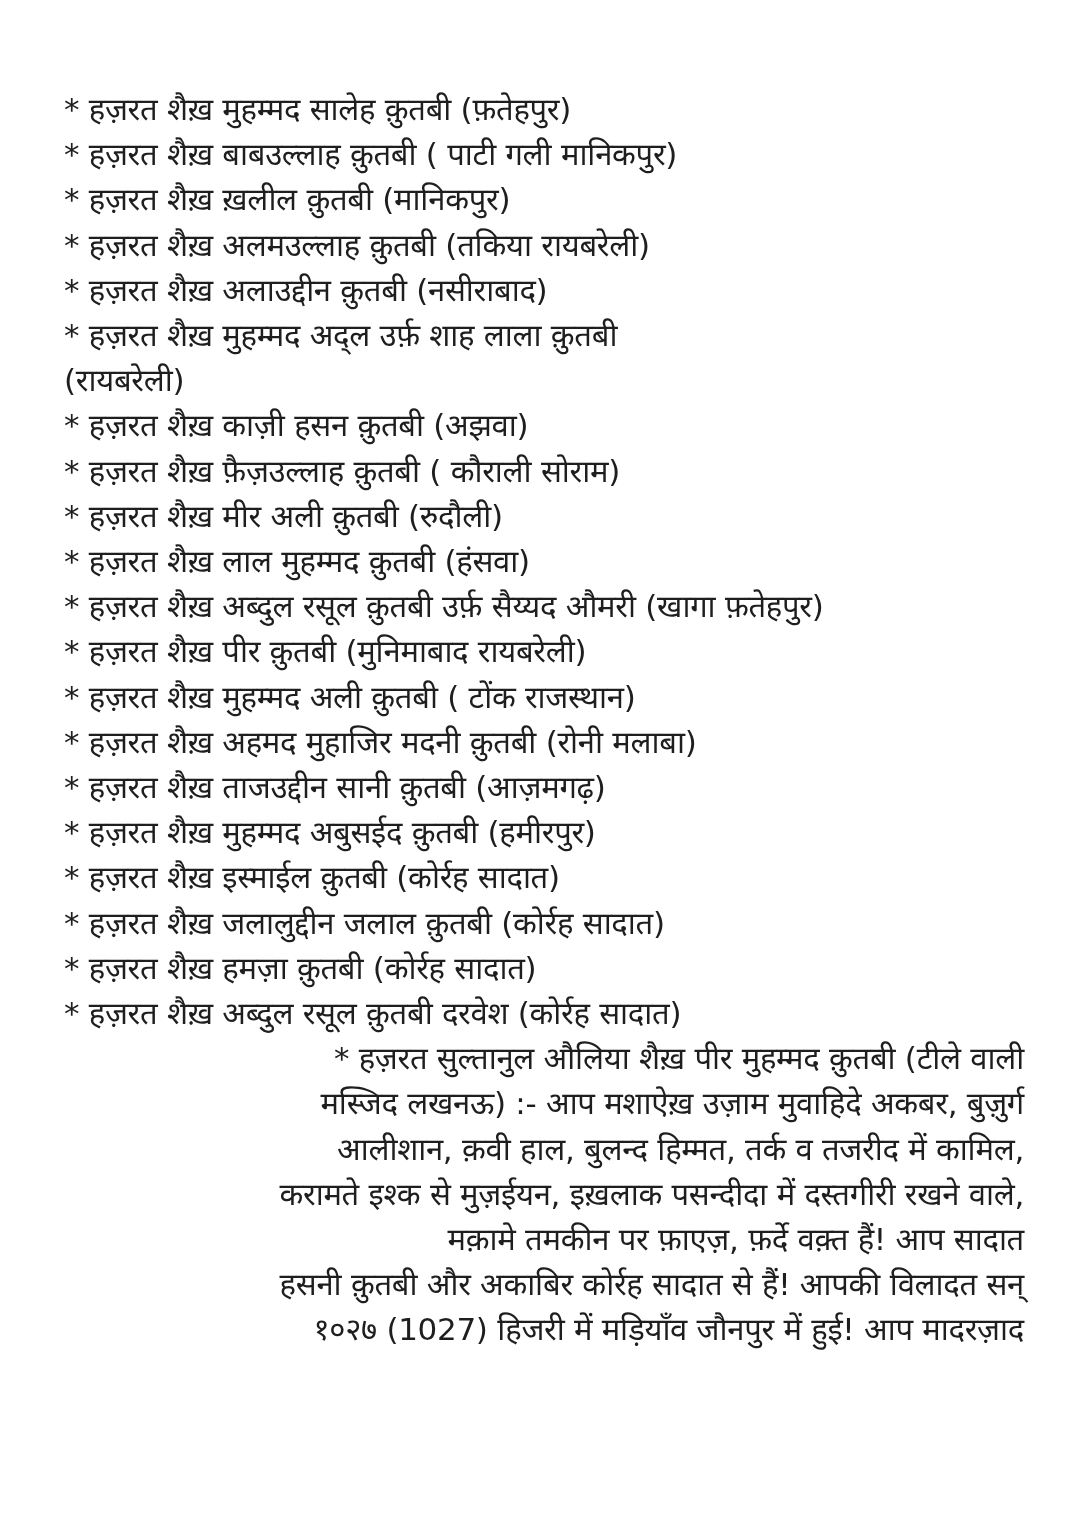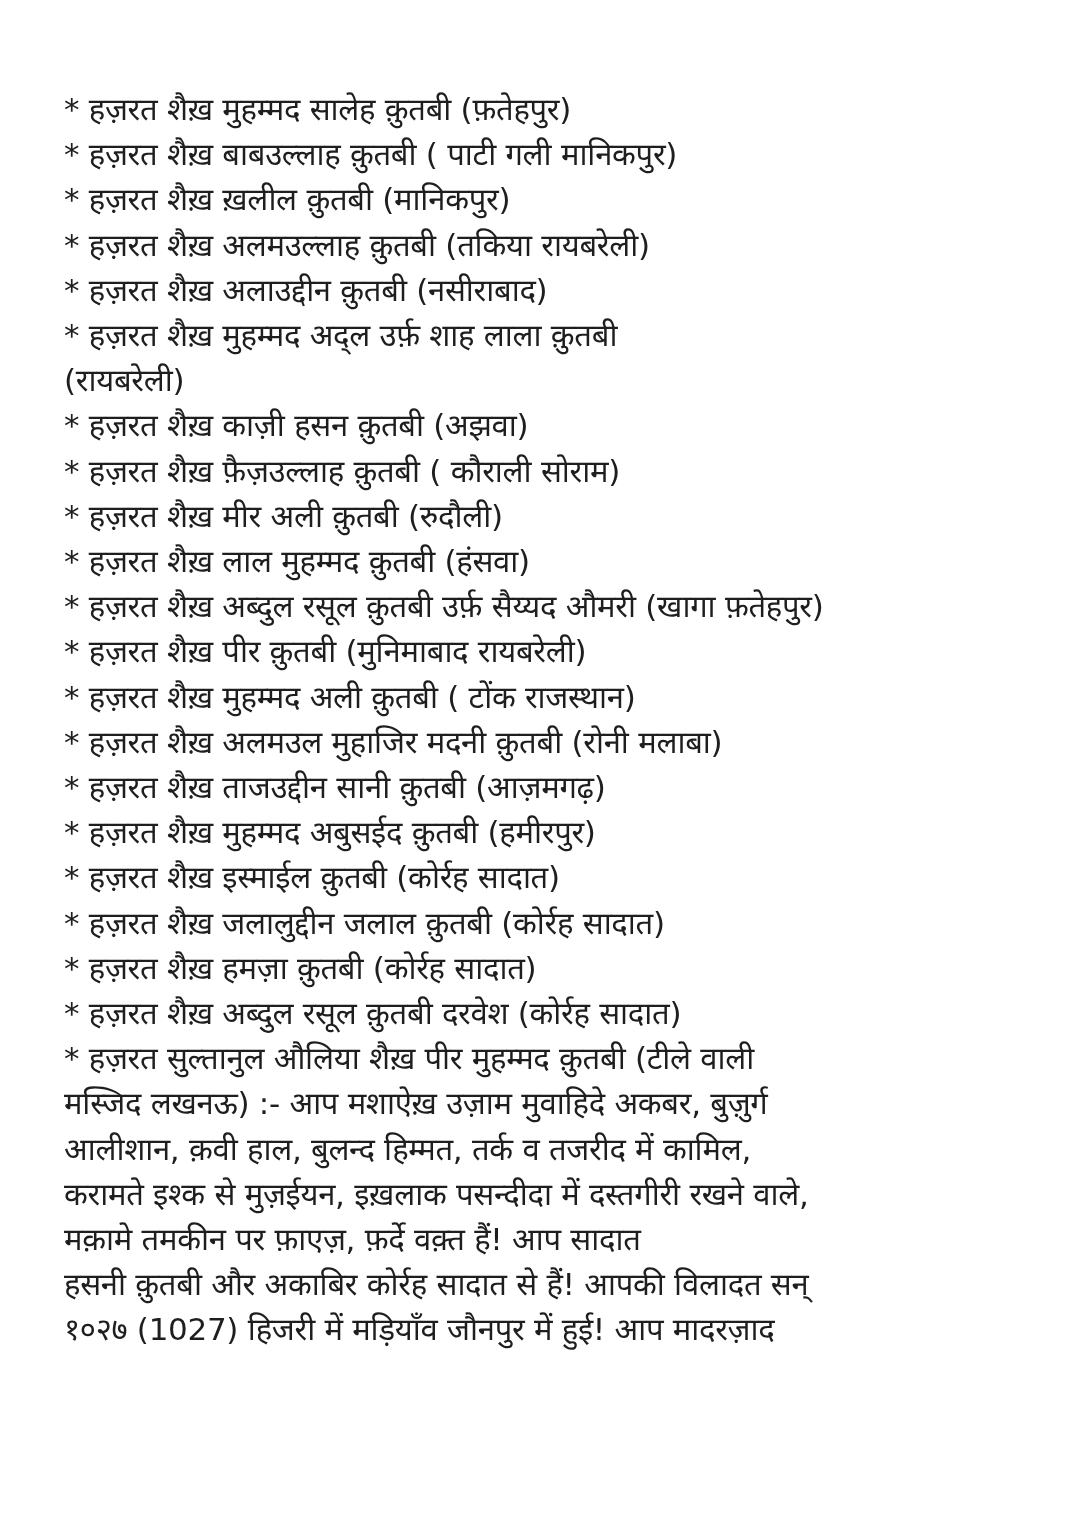--- a/index.html
+++ b/index.html
@@ -53,7 +53,7 @@
     <span class="line">* हज़रत शैख़ अब्दुल रसूल क़ुतबी उर्फ़ सैय्यद औमरी (खागा फ़तेहपुर)</span>
     <span class="line">* हज़रत शैख़ पीर क़ुतबी (मुनिमाबाद रायबरेली)</span>
     <span class="line">* हज़रत शैख़ मुहम्मद अली क़ुतबी ( टोंक राजस्थान)</span>
-    <span class="line">* हज़रत शैख़ अलमउल मुहाजिर मदनी क़ुतबी (रोनी मलाबा)</span>
+    <span class="line">* हज़रत शैख़ अहमद मुहाजिर मदनी क़ुतबी (रोनी मलाबा)</span>
     <span class="line">* हज़रत शैख़ ताजउद्दीन सानी क़ुतबी (आज़मगढ़)</span>
     <span class="line">* हज़रत शैख़ मुहम्मद अबुसईद क़ुतबी (हमीरपुर)</span>
     <span class="line">* हज़रत शैख़ इस्माईल क़ुतबी (कोर्रह सादात)</span>

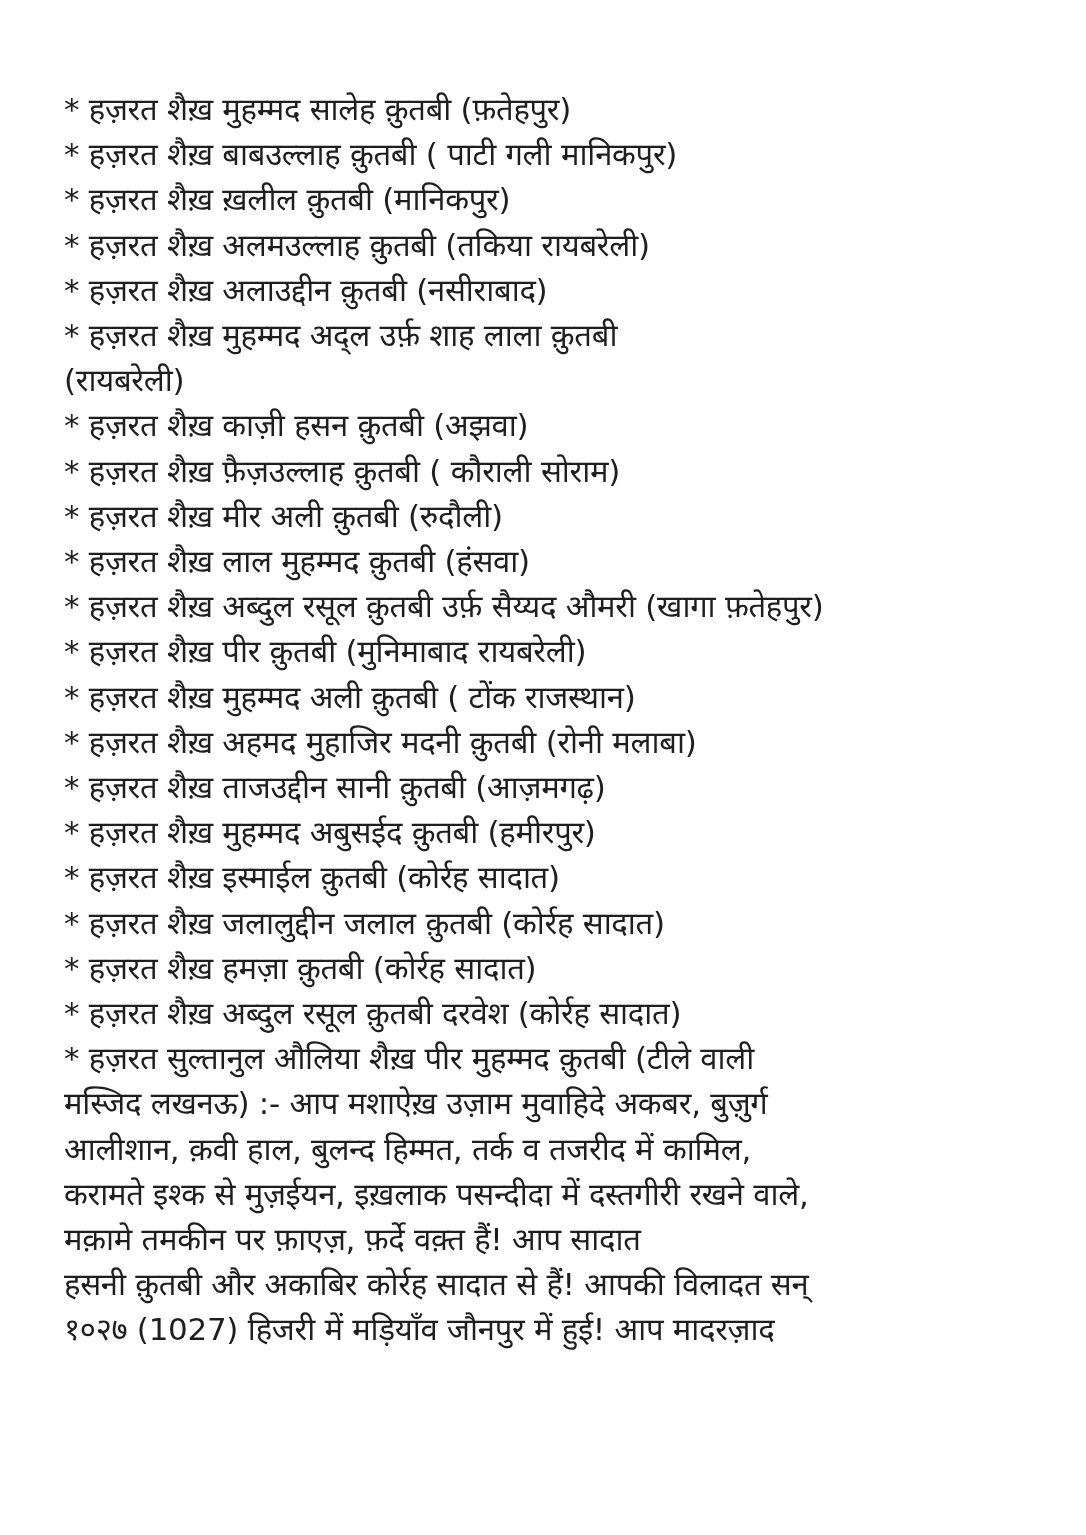--- a/index.html
+++ b/index.html
@@ -32,6 +32,7 @@
     .para {
       display: block;
       white-space: nowrap;
+      text-align: right;
     }
   </style>
 </head>

